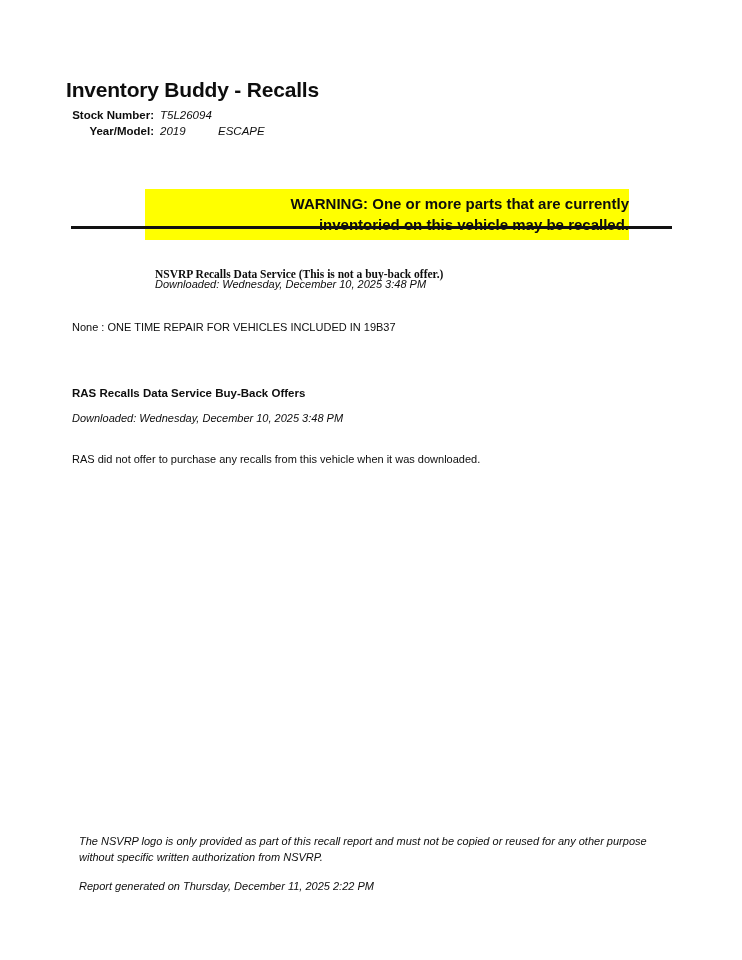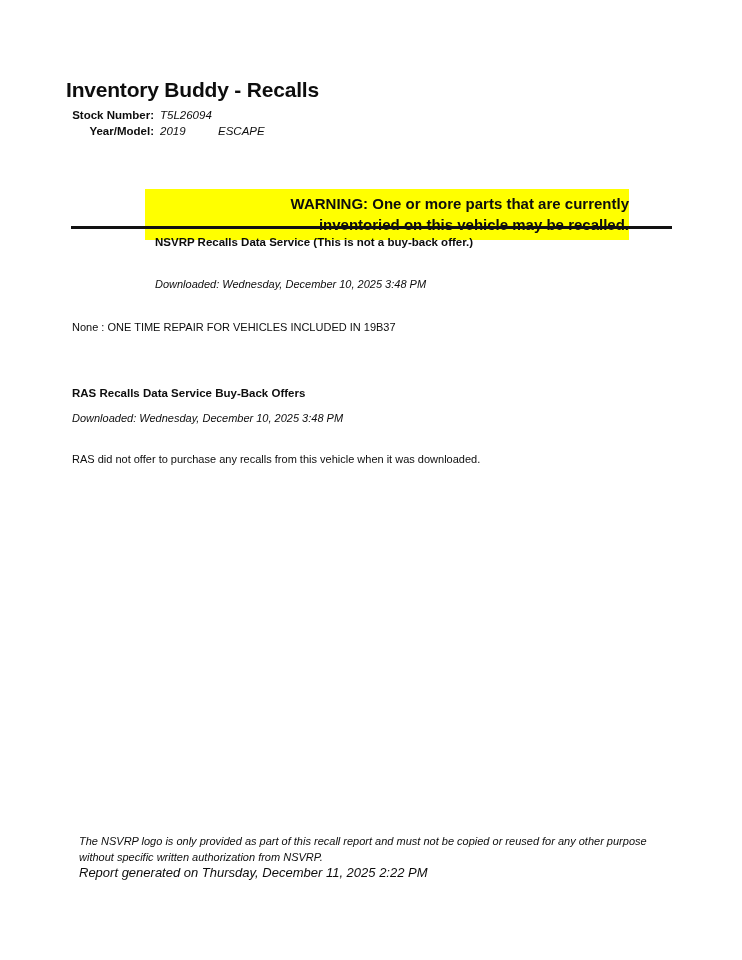--- a/index.html
+++ b/index.html
@@ -106,7 +106,7 @@
     white-space: nowrap;
   }
 
-  #nsvrp-heading   { left: 155px; top: 236px; }
+  #nsvrp-heading   { left: 155px; top: 268px; font-family: Liberation Serif, serif; }
   #nsvrp-downloaded{ left: 155px; top: 278px; }
   #nsvrp-recall    { left: 72px;  top: 321px; }
 

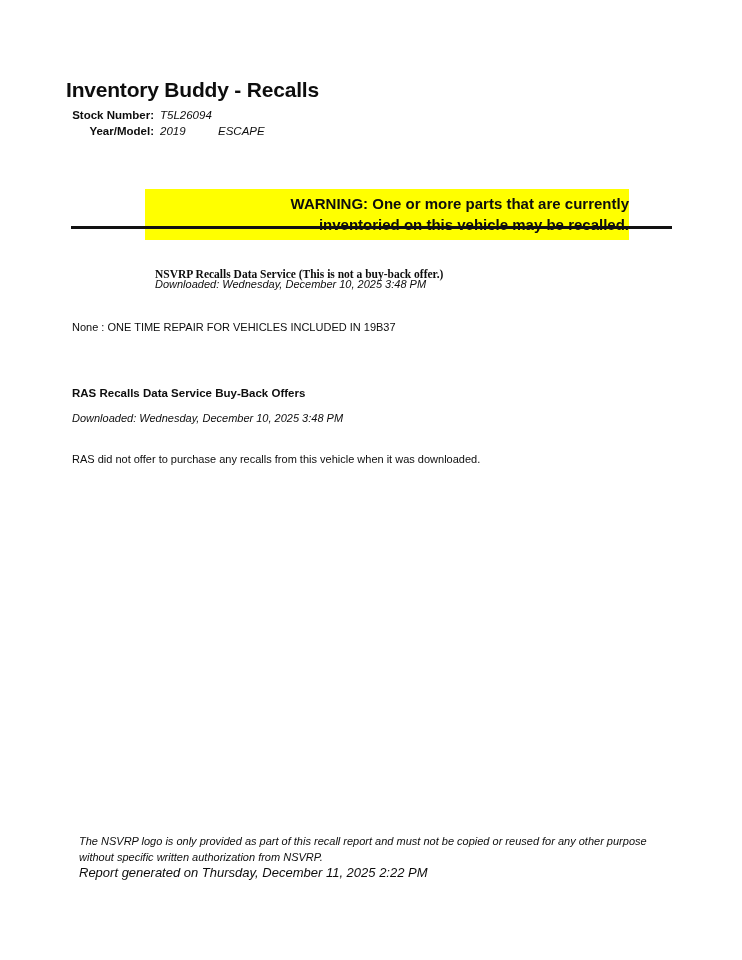--- a/index.html
+++ b/index.html
@@ -127,7 +127,8 @@
     line-height: 16px;
   }
   .footer-generated {
-    font-size: 13px;
+    margin-top: 15px;
+    font-size: 11px;
     font-style: italic;
     white-space: nowrap;
   }

